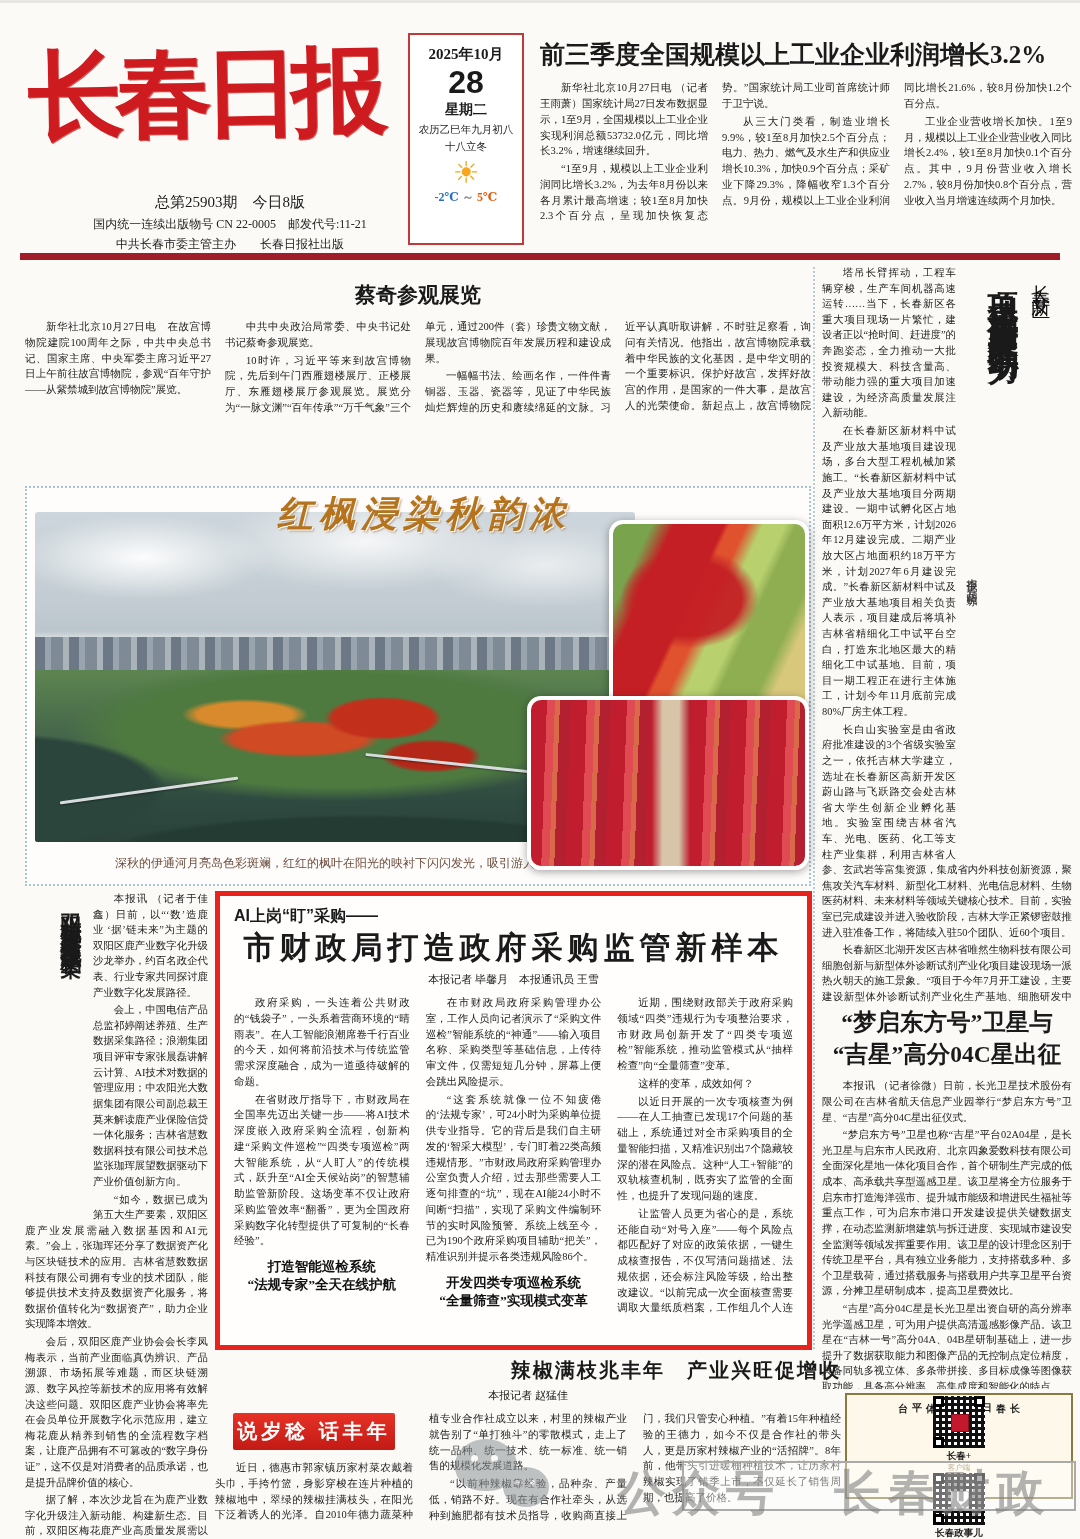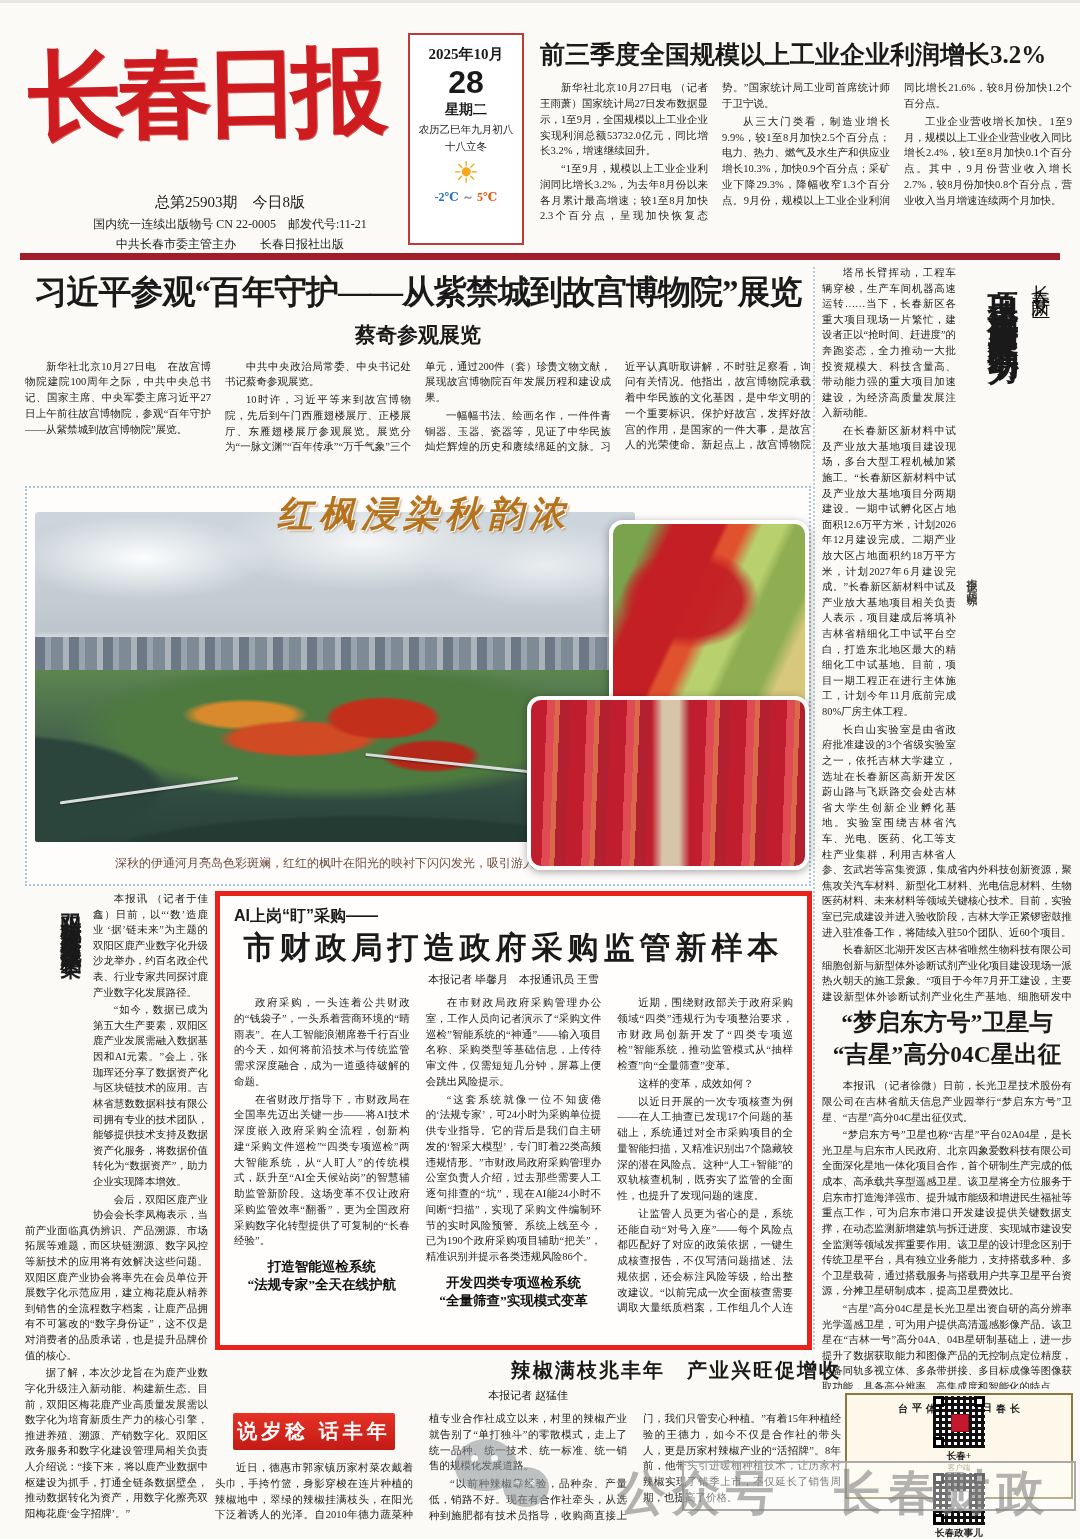--- a/index.html
+++ b/index.html
@@ -187,7 +187,6 @@
   <div class="abs red-rule"></div>
 
   <div class="abs xi">
-    <h1 class="xi-headline">习近平参观“百年守护——从紫禁城到故宫博物院”展览</h1>
     <h2 class="xi-sub">蔡奇参观展览</h2>
     <div class="xi-body cols">
       <p class="bt">新华社北京10月27日电　在故宫博物院建院100周年之际，中共中央总书记、国家主席、中央军委主席习近平27日上午前往故宫博物院，参观“百年守护——从紫禁城到故宫博物院”展览。</p>

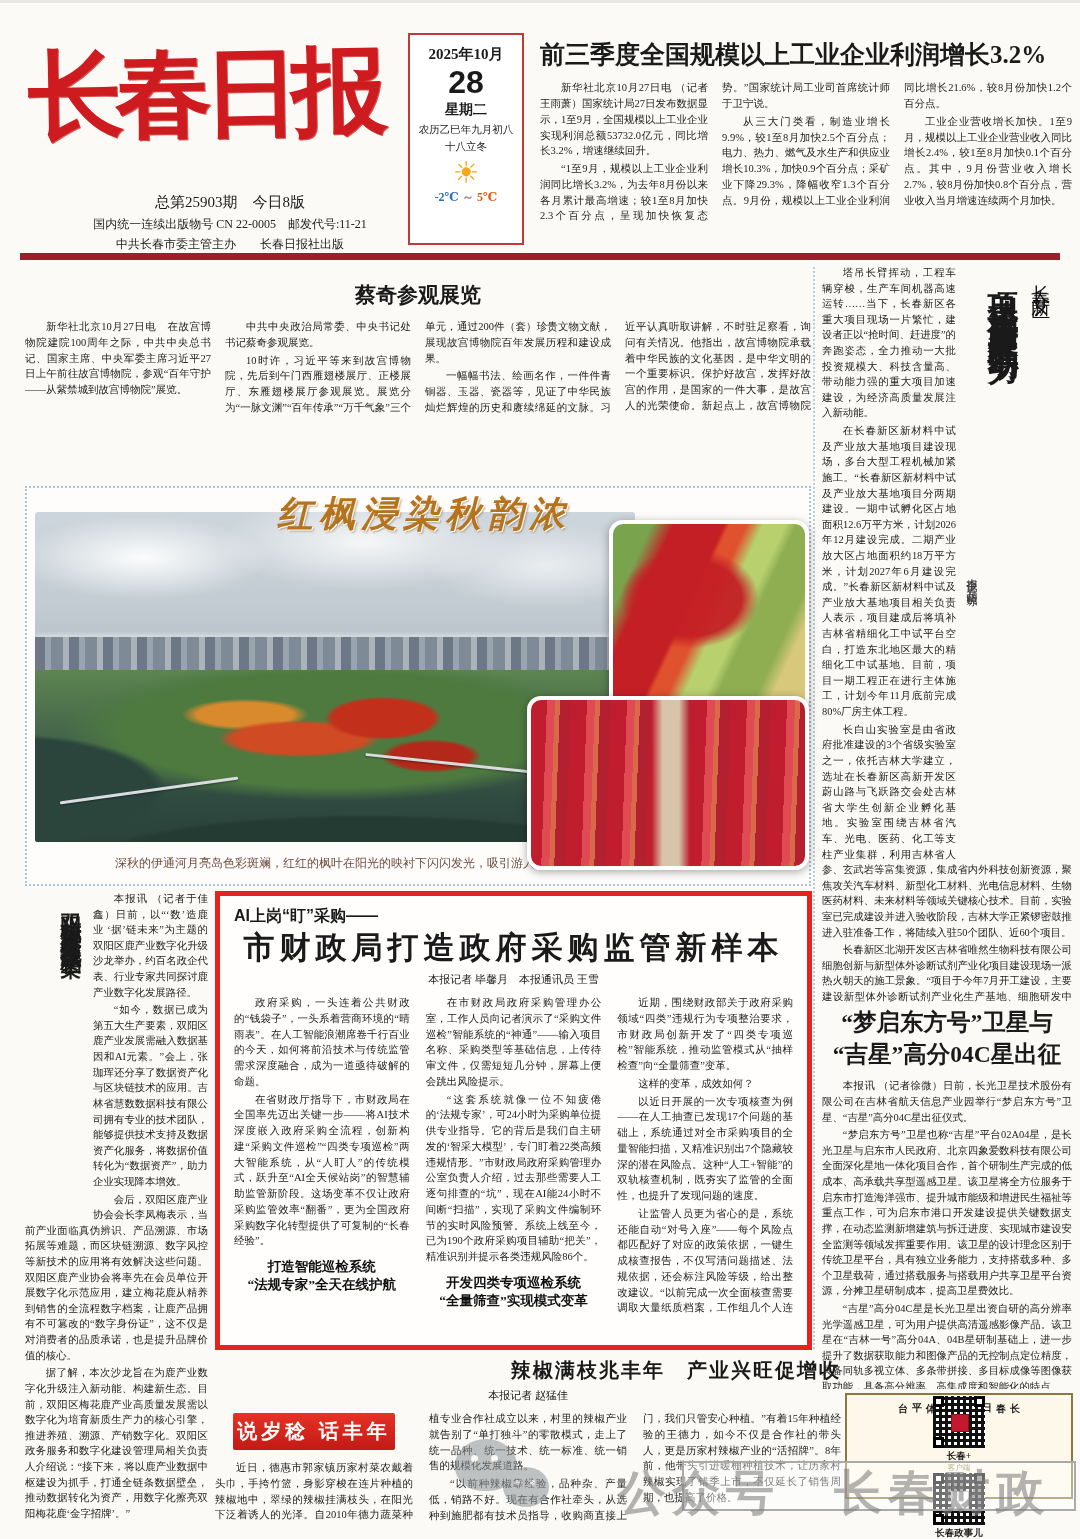--- a/index.html
+++ b/index.html
@@ -218,6 +218,7 @@
   <div class="abs deer">
     <div class="deer-headline vert">双阳梅花鹿将建立全流程数字档案</div>
     <p class="bt">本报讯 （记者于佳鑫）日前，以“‘数’造鹿业 ‘据’链未来”为主题的双阳区鹿产业数字化升级沙龙举办，约百名政企代表、行业专家共同探讨鹿产业数字化发展路径。</p>
+    <p class="bt">会上，中国电信产品总监祁婷阐述养殖、生产数据采集路径；浪潮集团项目评审专家张晨磊讲解云计算、AI技术对数据的管理应用；中农阳光大数据集团有限公司副总裁王莫来解读鹿产业保险信贷一体化服务；吉林省慧数数据科技有限公司技术总监张珈珲展望数据驱动下产业价值创新方向。</p>
     <p class="bt">“如今，数据已成为第五大生产要素，双阳区鹿产业发展需融入数据基因和AI元素。”会上，张珈珲还分享了数据资产化与区块链技术的应用。吉林省慧数数据科技有限公司拥有专业的技术团队，能够提供技术支持及数据资产化服务，将数据价值转化为“数据资产”，助力企业实现降本增效。</p>
     <p class="bt">会后，双阳区鹿产业协会会长李凤梅表示，当前产业面临真伪辨识、产品溯源、市场拓展等难题，而区块链溯源、数字风控等新技术的应用将有效解决这些问题。双阳区鹿产业协会将率先在会员单位开展数字化示范应用，建立梅花鹿从精养到销售的全流程数字档案，让鹿产品拥有不可篡改的“数字身份证”，这不仅是对消费者的品质承诺，也是提升品牌价值的核心。</p>
     <p class="bt">据了解，本次沙龙旨在为鹿产业数字化升级注入新动能、构建新生态。目前，双阳区梅花鹿产业高质量发展需以数字化为培育新质生产力的核心引擎，推进养殖、溯源、产销数字化。双阳区政务服务和数字化建设管理局相关负责人介绍说：“接下来，将以鹿产业数据中枢建设为抓手，打通全链条数据壁垒，推动数据转化为资产，用数字化擦亮双阳梅花鹿‘金字招牌’。”</p>

